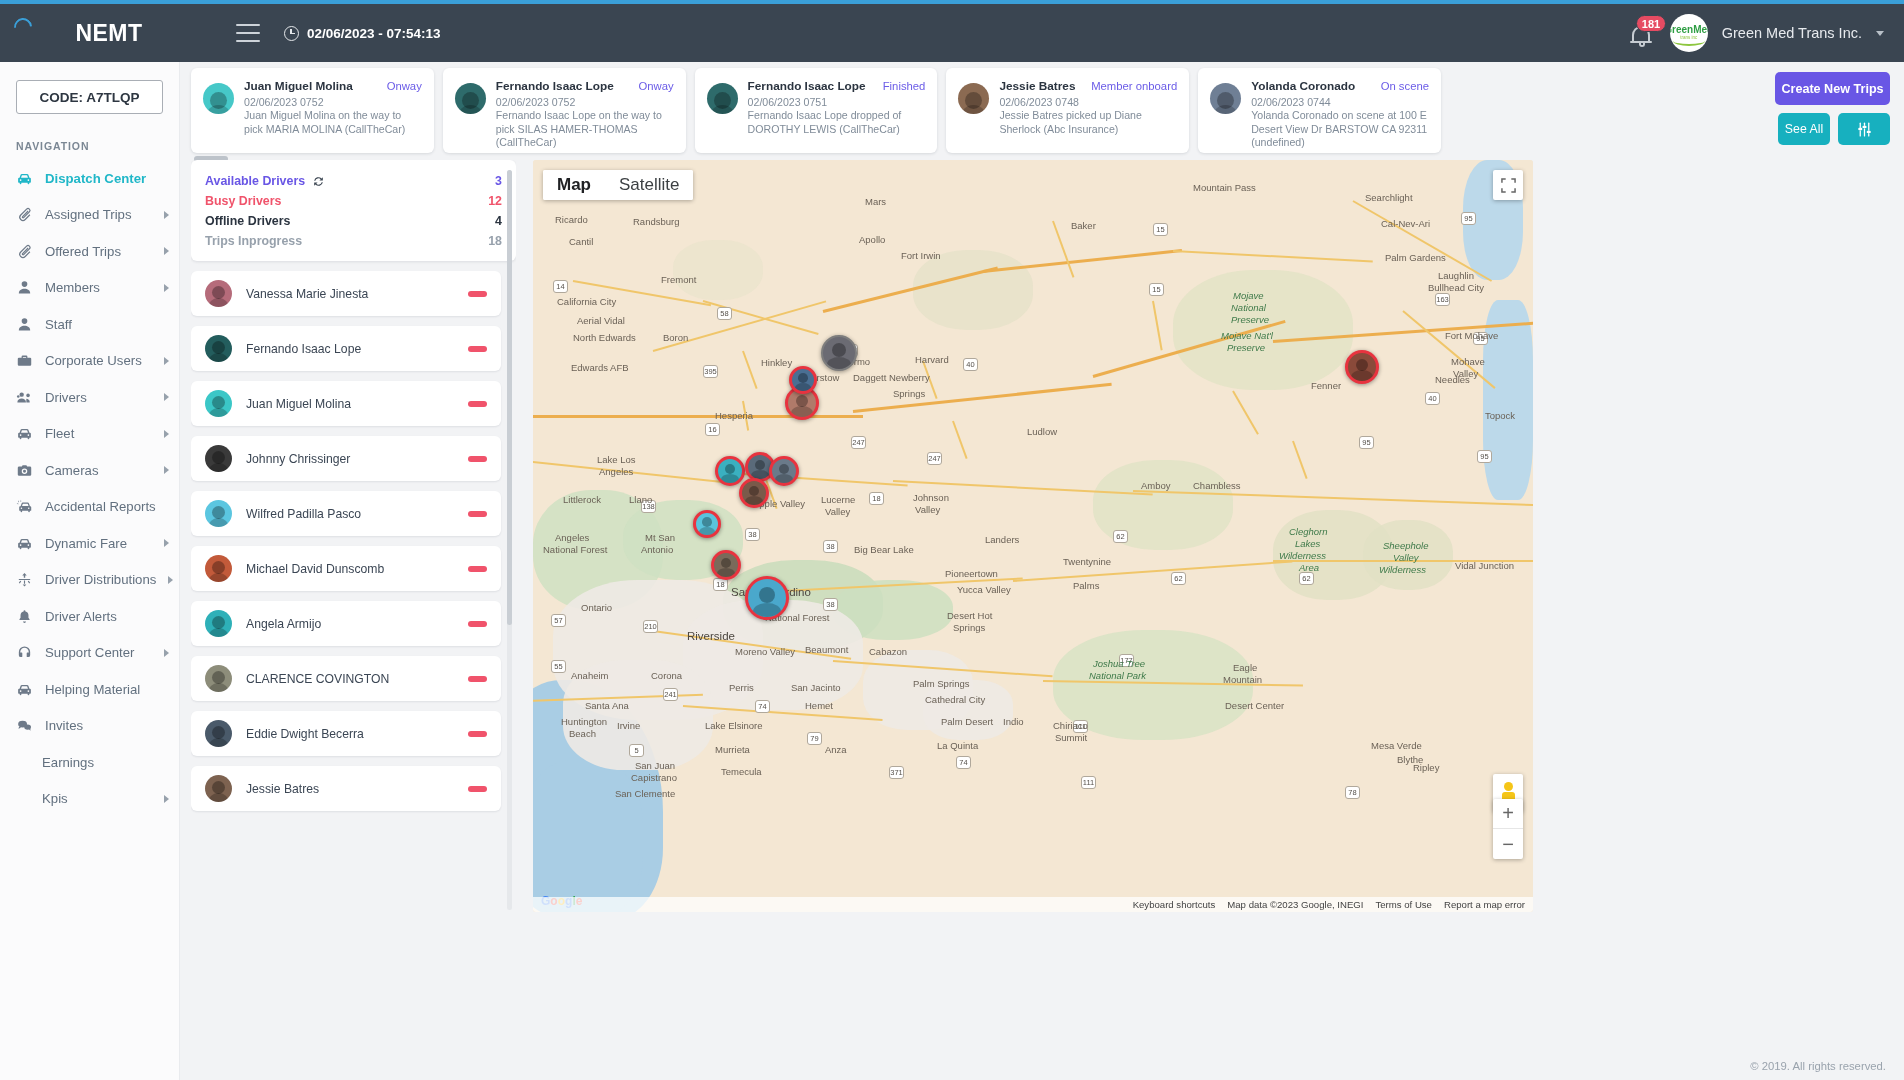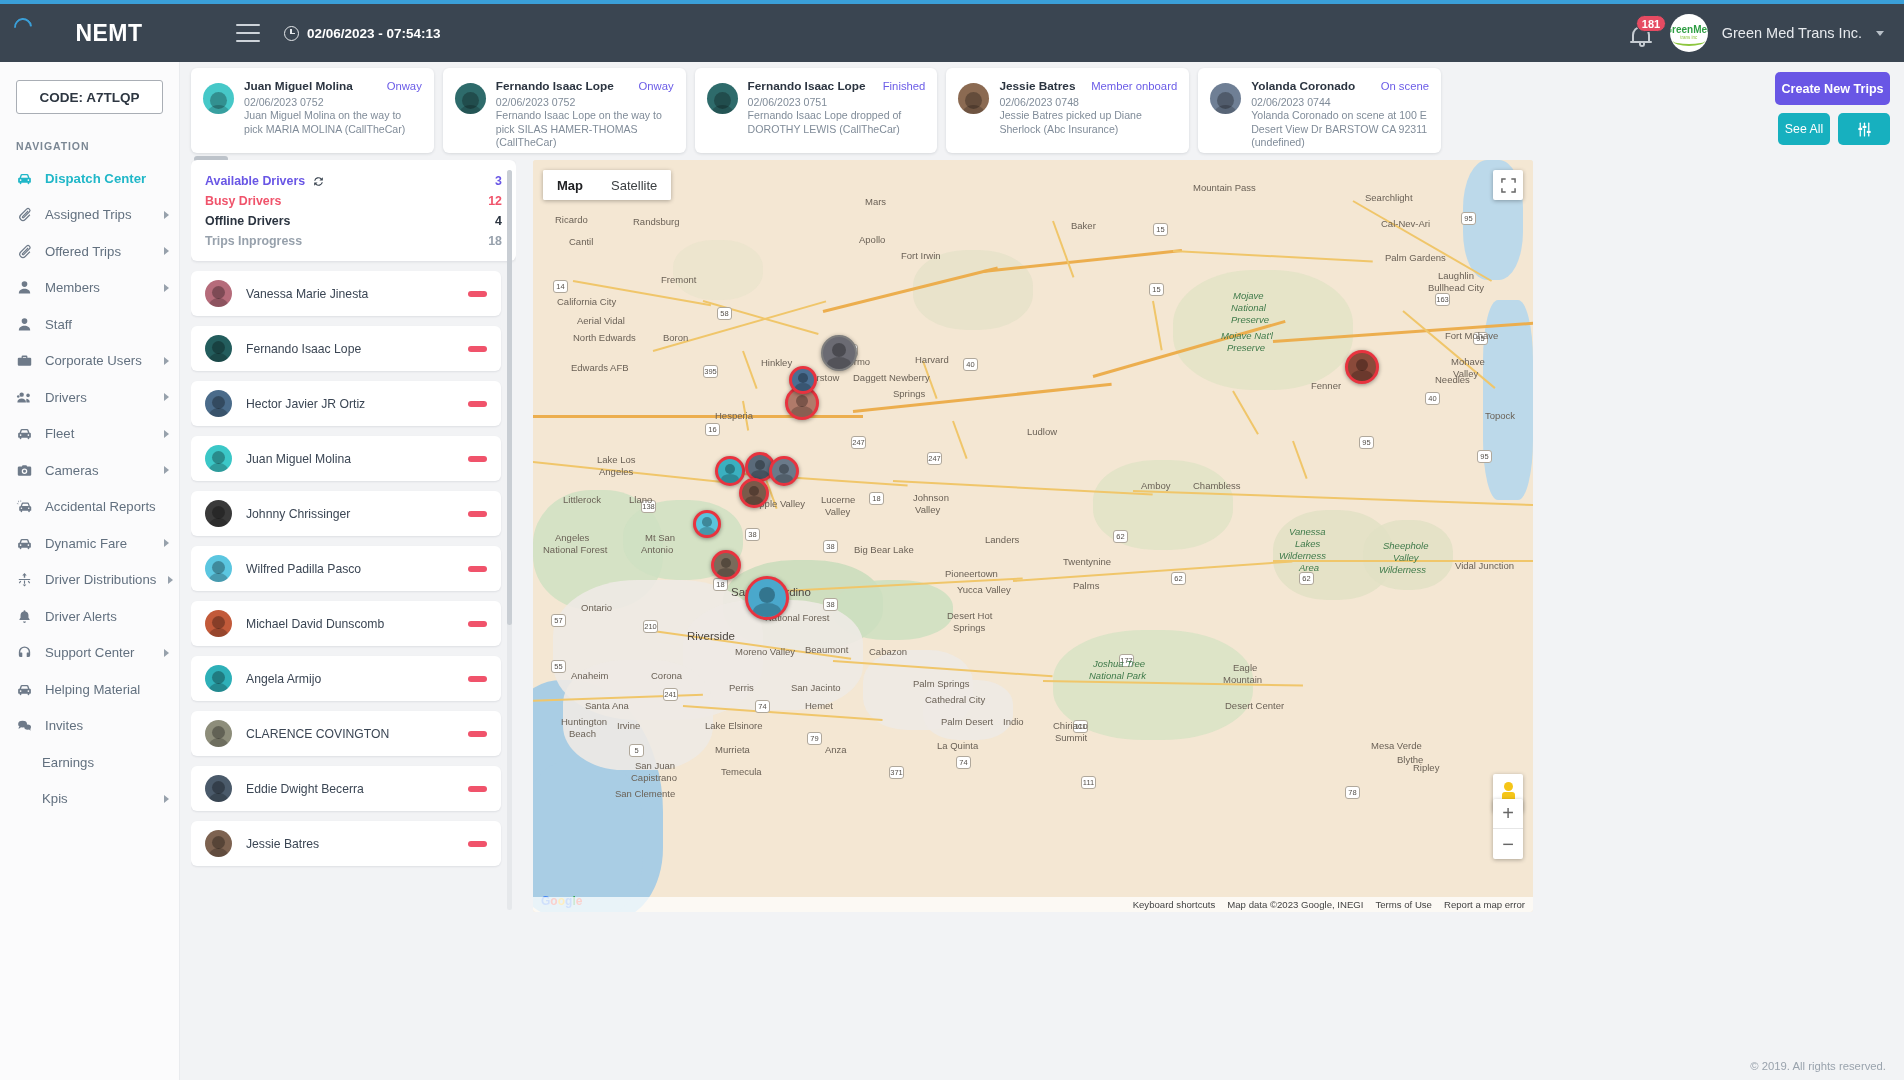--- a/index.html
+++ b/index.html
@@ -255,7 +255,7 @@
   }
   .map-type-btn {
     padding: 0 14px; display: flex; align-items: center;
-    font-size: 13px; color: #3c4043; cursor: pointer;
+    font-size: 17px; color: #3c4043; cursor: pointer;
     font-family: "Liberation Sans", sans-serif;
     background: #fff; border: none;
   }

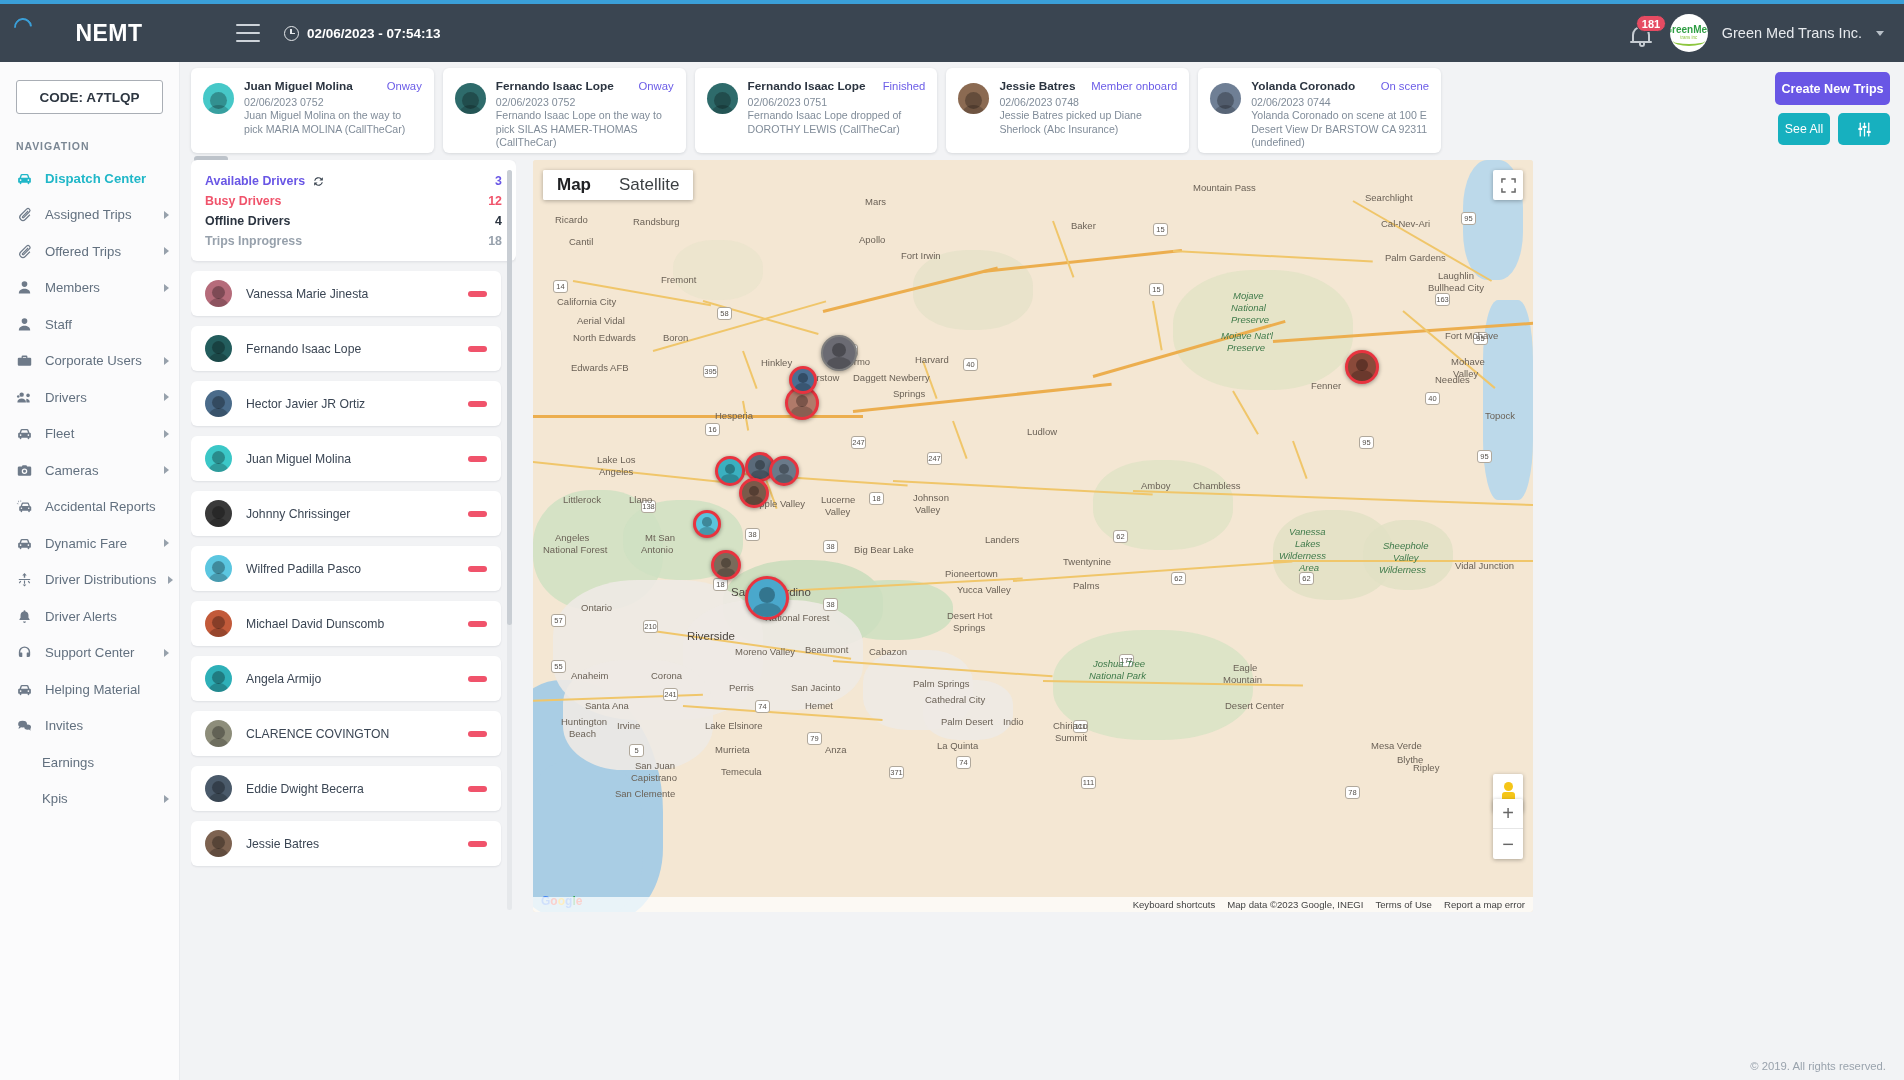--- a/index.html
+++ b/index.html
@@ -671,14 +671,6 @@
               <div style="position:absolute;left:3px;top:18px;width:21px;height:12px;border-radius:10px 10px 0 0;background:rgba(0,0,0,.22)"></div>
             </div>
             <div class="driver-name">Fernando Isaac Lope</div>
-            <div class="driver-toggle"></div>
-          </div>
-          <div class="driver-item">
-            <div class="driver-av" style="background:#4a6b8a;position:relative">
-              <div style="position:absolute;left:7px;top:6px;width:13px;height:13px;border-radius:50%;background:rgba(0,0,0,.3)"></div>
-              <div style="position:absolute;left:3px;top:18px;width:21px;height:12px;border-radius:10px 10px 0 0;background:rgba(0,0,0,.22)"></div>
-            </div>
-            <div class="driver-name">Hector Javier JR Ortiz</div>
             <div class="driver-toggle"></div>
           </div>
           <div class="driver-item">

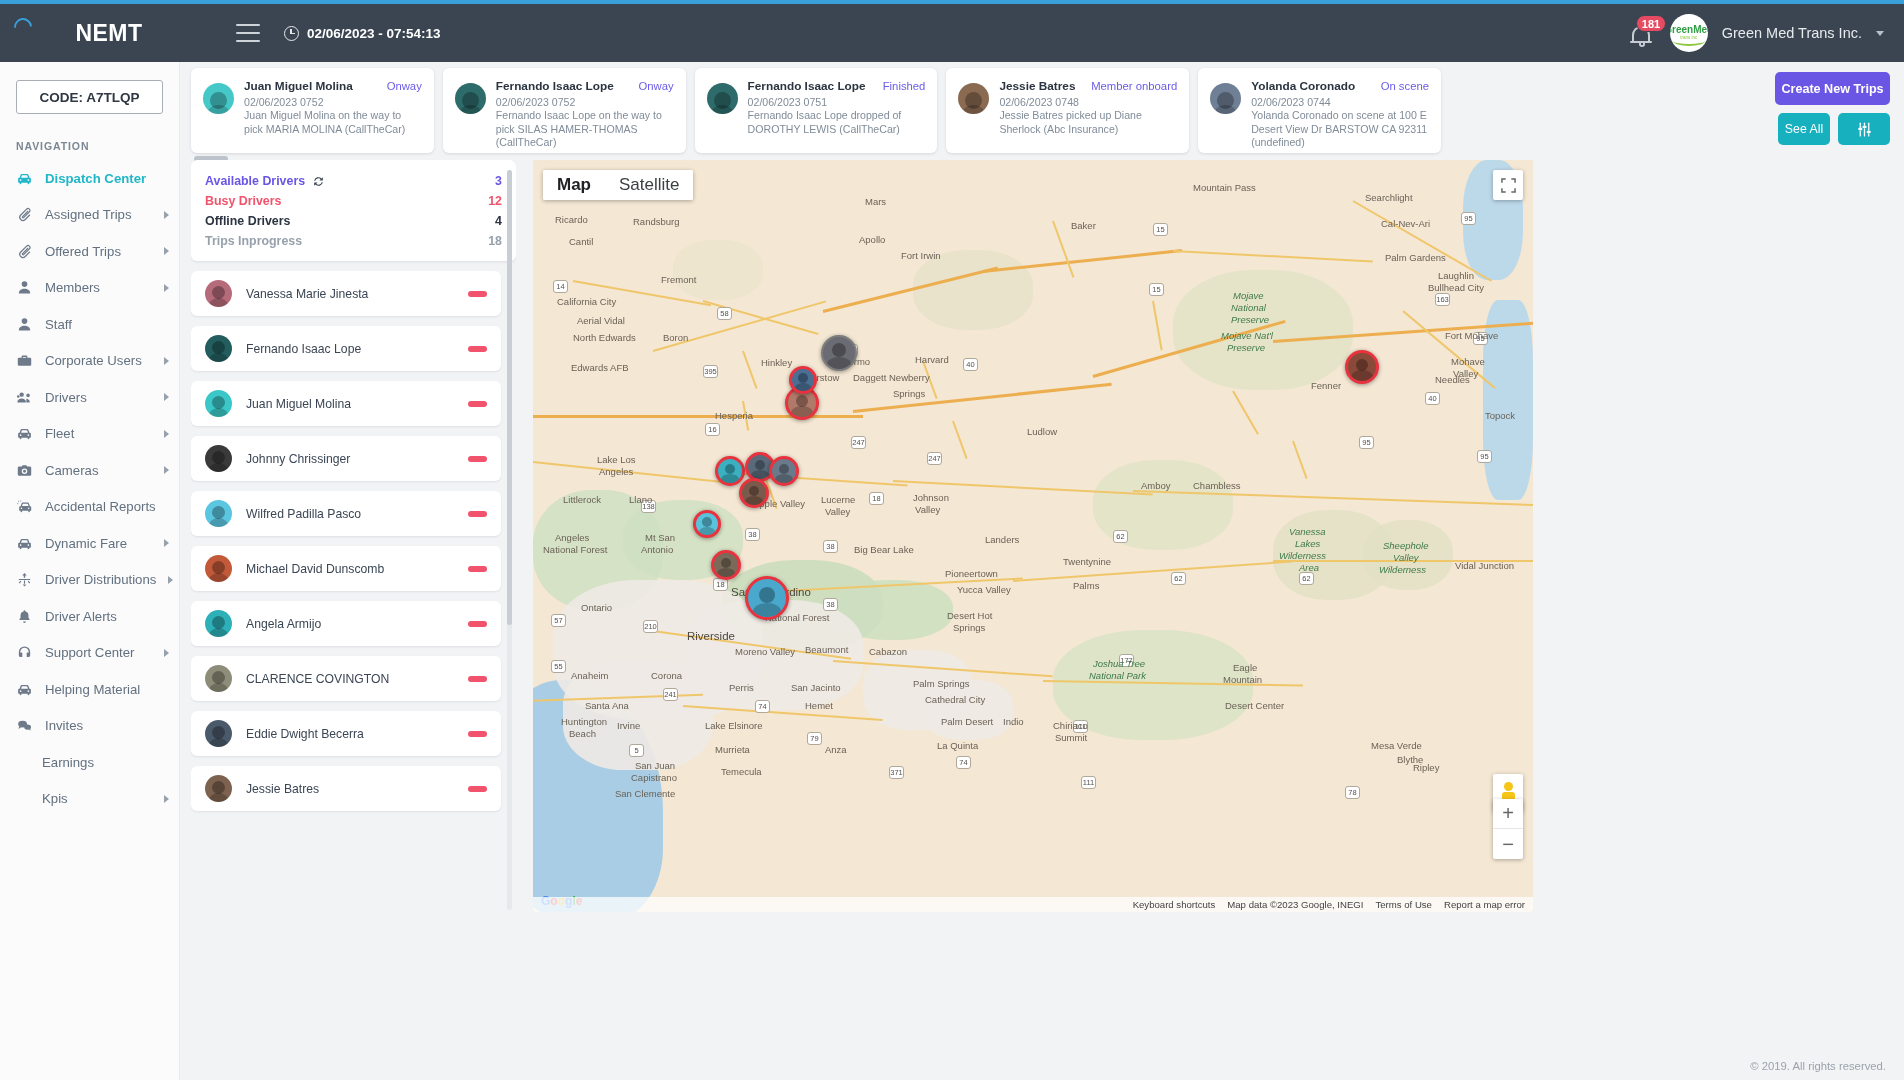--- a/index.html
+++ b/index.html
@@ -889,7 +889,7 @@
           <div class="map-label " style="left: 108px; top: 384px;">Antonio</div>
           <div class="map-label " style="left: 292px; top: 346px;">Valley</div>
           <div class="map-label " style="left: 382px; top: 344px;">Valley</div>
-          <div class="map-label park" style="left: 756px; top: 366px;">Vanessa</div>
+          <div class="map-label park" style="left: 756px; top: 366px;">Cleghorn</div>
           <div class="map-label park" style="left: 762px; top: 378px;">Lakes</div>
           <div class="map-label park" style="left: 746px; top: 390px;">Wilderness</div>
           <div class="map-label park" style="left: 766px; top: 402px;">Area</div>

